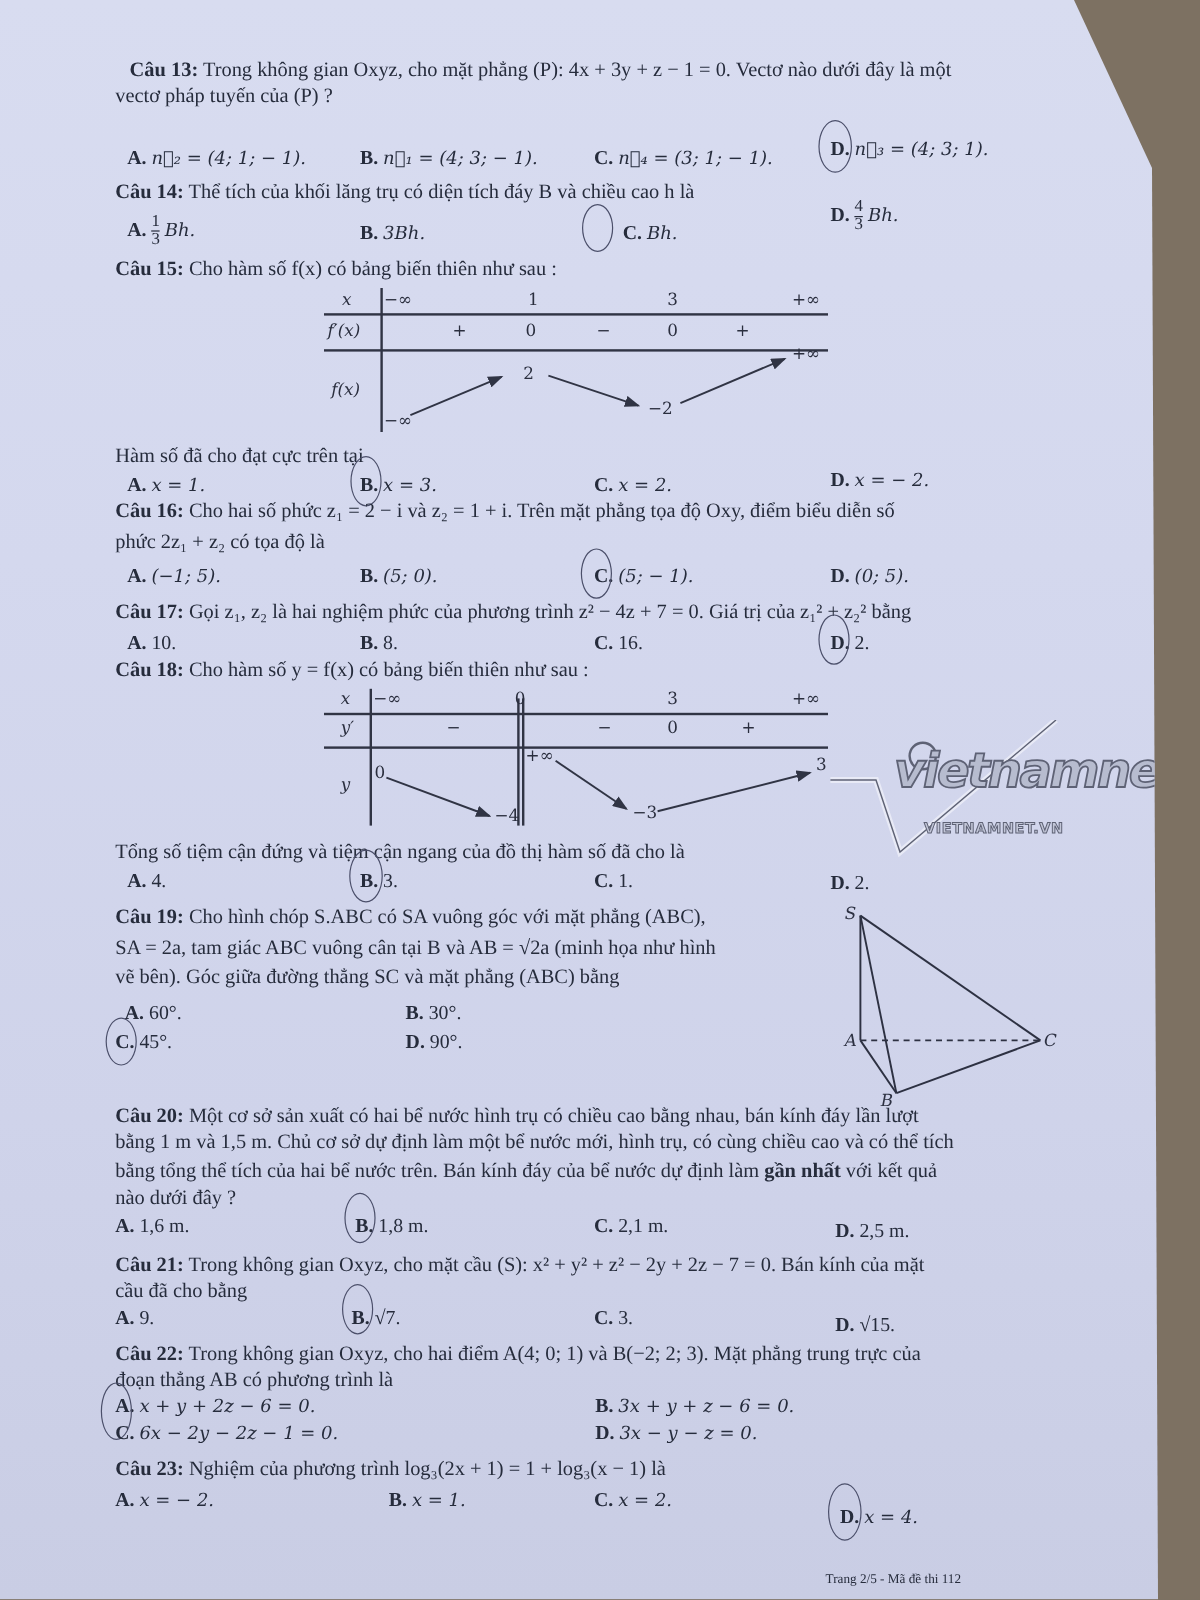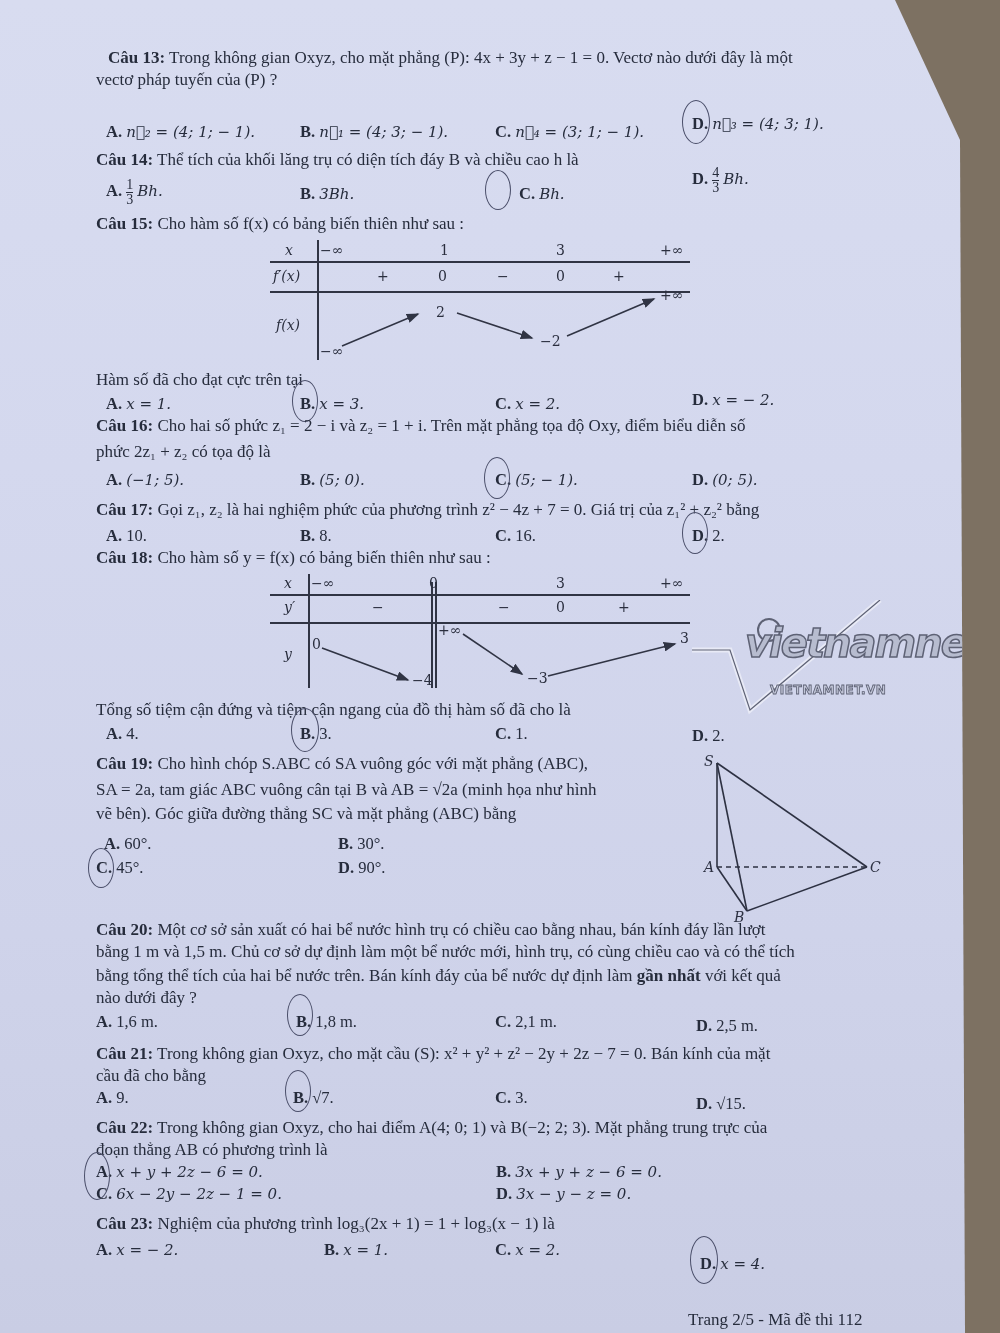--- a/index.html
+++ b/index.html
@@ -41,7 +41,7 @@
       position: absolute; left: 80px; top: 83px; font-family: "DejaVu Sans", sans-serif;
       font-size: 12px; font-weight: bold; color: #c2c6d8; -webkit-text-stroke: 0.8px #5e6275; letter-spacing: 0.5px;
     }
-    .footer { font-size: 17px; }
+    .footer { font-size: 11px; }
   </style>
 </head>
 <body>

